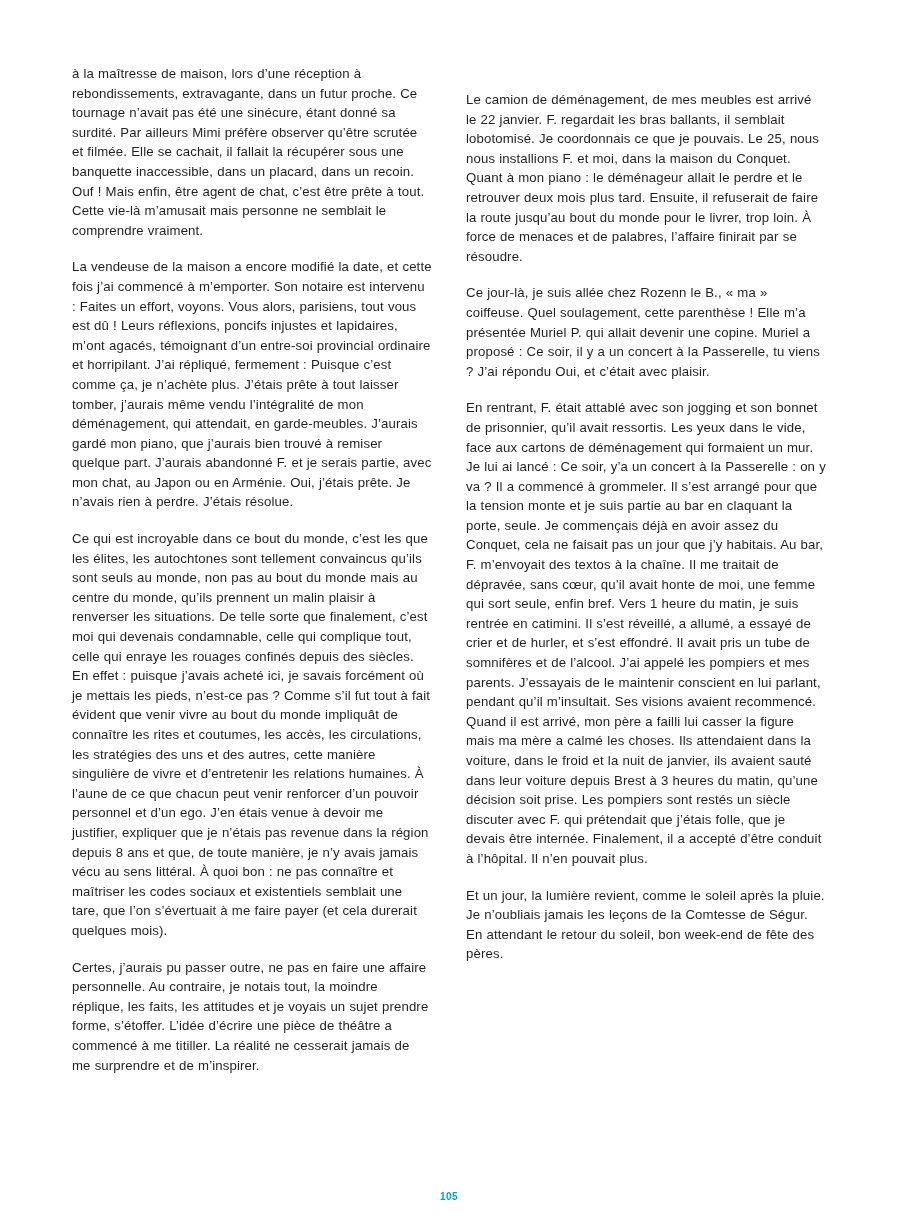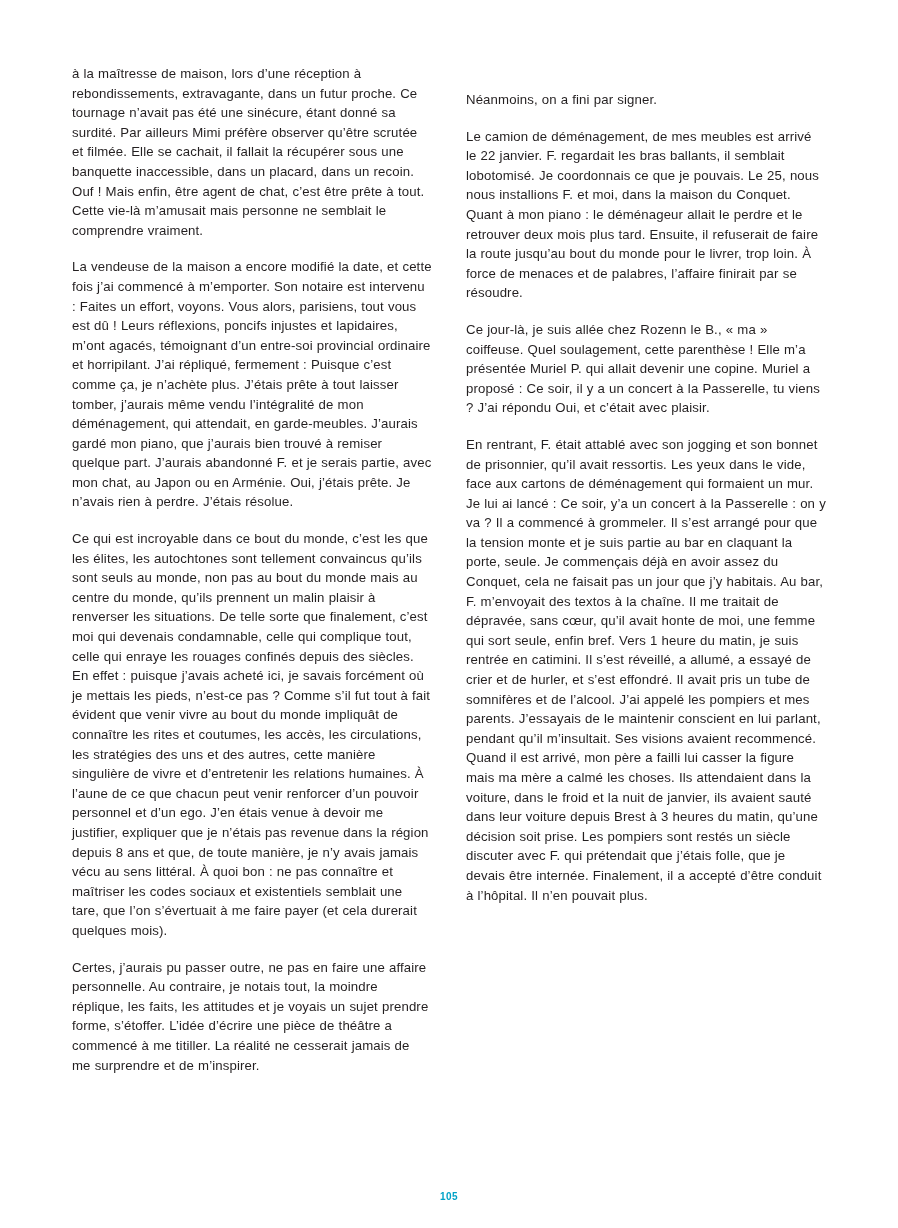--- a/index.html
+++ b/index.html
@@ -80,7 +80,6 @@
 
     <div class="col">
       <span class="spacer-top"></span>
-      <p>Néanmoins, on a fini par signer.</p>
       <p>Le camion de déménagement, de mes meubles est arrivé le 22 janvier. F. regardait les bras ballants, il semblait lobotomisé. Je coordonnais ce que je pouvais. Le 25, nous nous installions F. et moi, dans la maison du Conquet. Quant à mon piano : le déménageur allait le perdre et le retrouver deux mois plus tard. Ensuite, il refuserait de faire la route jusqu’au bout du monde pour le livrer, trop loin. À force de menaces et de palabres, l’affaire finirait par se résoudre.</p>
       <p>Ce jour-là, je suis allée chez Rozenn le B., « ma » coiffeuse. Quel soulagement, cette parenthèse ! Elle m’a présentée Muriel P. qui allait devenir une copine. Muriel a proposé : Ce soir, il y a un concert à la Passerelle, tu viens ? J’ai répondu Oui, et c’était avec plaisir.</p>
       <p>En rentrant, F. était attablé avec son jogging et son bonnet de prisonnier, qu’il avait ressortis. Les yeux dans le vide, face aux cartons de déménagement qui formaient un mur. Je lui ai lancé : Ce soir, y’a un concert à la Passerelle : on y va ? Il a commencé à grommeler. Il s’est arrangé pour que la tension monte et je suis partie au bar en claquant la porte, seule. Je commençais déjà en avoir assez du Conquet, cela ne faisait pas un jour que j’y habitais. Au bar, F. m’envoyait des textos à la chaîne. Il me traitait de dépravée, sans cœur, qu’il avait honte de moi, une femme qui sort seule, enfin bref. Vers 1 heure du matin, je suis rentrée en catimini. Il s’est réveillé, a allumé, a essayé de crier et de hurler, et s’est effondré. Il avait pris un tube de somnifères et de l’alcool. J’ai appelé les pompiers et mes parents. J’essayais de le maintenir conscient en lui parlant, pendant qu’il m’insultait. Ses visions avaient recommencé. Quand il est arrivé, mon père a failli lui casser la figure mais ma mère a calmé les choses. Ils attendaient dans la voiture, dans le froid et la nuit de janvier, ils avaient sauté dans leur voiture depuis Brest à 3 heures du matin, qu’une décision soit prise. Les pompiers sont restés un siècle discuter avec F. qui prétendait que j’étais folle, que je devais être internée. Finalement, il a accepté d’être conduit à l’hôpital. Il n’en pouvait plus.</p>

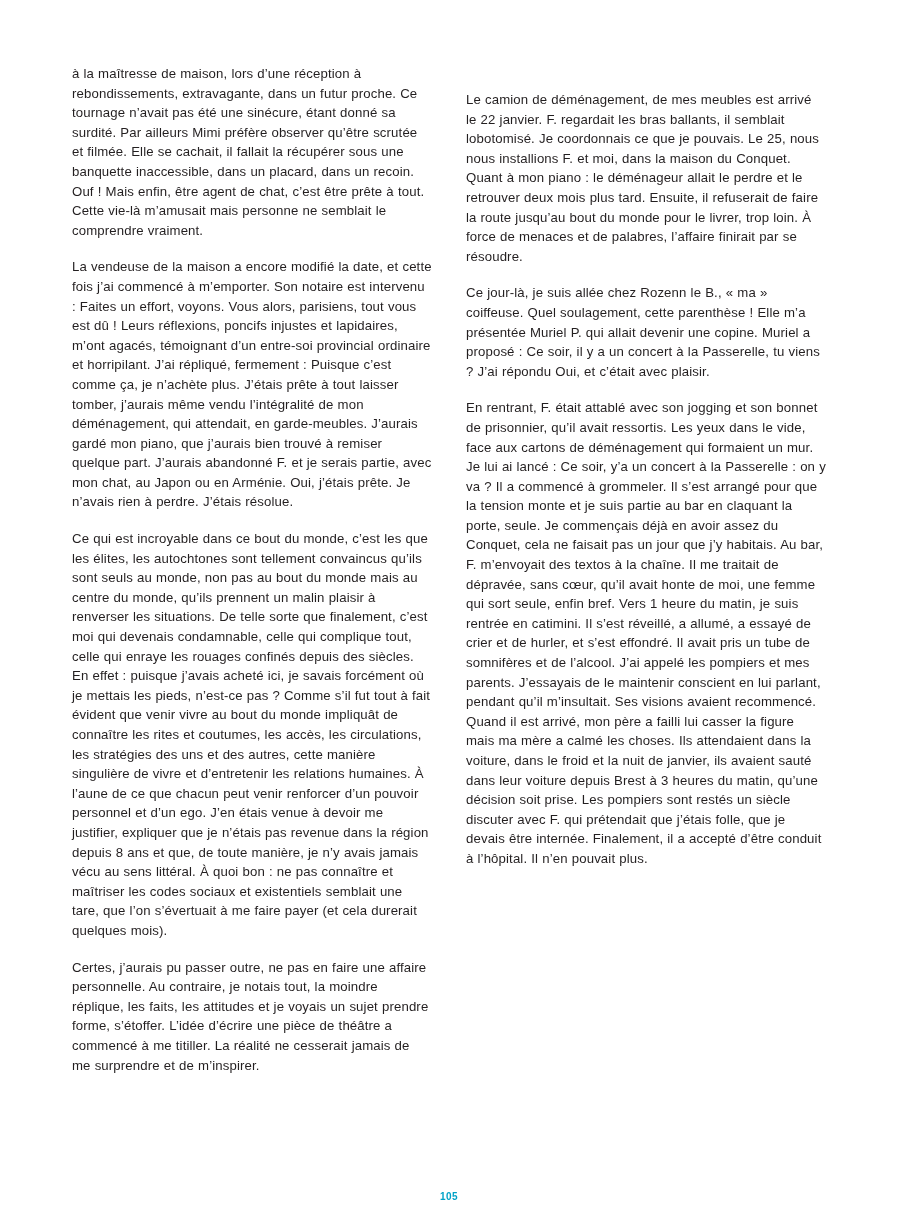--- a/index.html
+++ b/index.html
@@ -83,6 +83,7 @@
       <p>Le camion de déménagement, de mes meubles est arrivé le 22 janvier. F. regardait les bras ballants, il semblait lobotomisé. Je coordonnais ce que je pouvais. Le 25, nous nous installions F. et moi, dans la maison du Conquet. Quant à mon piano : le déménageur allait le perdre et le retrouver deux mois plus tard. Ensuite, il refuserait de faire la route jusqu’au bout du monde pour le livrer, trop loin. À force de menaces et de palabres, l’affaire finirait par se résoudre.</p>
       <p>Ce jour-là, je suis allée chez Rozenn le B., « ma » coiffeuse. Quel soulagement, cette parenthèse ! Elle m’a présentée Muriel P. qui allait devenir une copine. Muriel a proposé : Ce soir, il y a un concert à la Passerelle, tu viens ? J’ai répondu Oui, et c’était avec plaisir.</p>
       <p>En rentrant, F. était attablé avec son jogging et son bonnet de prisonnier, qu’il avait ressortis. Les yeux dans le vide, face aux cartons de déménagement qui formaient un mur. Je lui ai lancé : Ce soir, y’a un concert à la Passerelle : on y va ? Il a commencé à grommeler. Il s’est arrangé pour que la tension monte et je suis partie au bar en claquant la porte, seule. Je commençais déjà en avoir assez du Conquet, cela ne faisait pas un jour que j’y habitais. Au bar, F. m’envoyait des textos à la chaîne. Il me traitait de dépravée, sans cœur, qu’il avait honte de moi, une femme qui sort seule, enfin bref. Vers 1 heure du matin, je suis rentrée en catimini. Il s’est réveillé, a allumé, a essayé de crier et de hurler, et s’est effondré. Il avait pris un tube de somnifères et de l’alcool. J’ai appelé les pompiers et mes parents. J’essayais de le maintenir conscient en lui parlant, pendant qu’il m’insultait. Ses visions avaient recommencé. Quand il est arrivé, mon père a failli lui casser la figure mais ma mère a calmé les choses. Ils attendaient dans la voiture, dans le froid et la nuit de janvier, ils avaient sauté dans leur voiture depuis Brest à 3 heures du matin, qu’une décision soit prise. Les pompiers sont restés un siècle discuter avec F. qui prétendait que j’étais folle, que je devais être internée. Finalement, il a accepté d’être conduit à l’hôpital. Il n’en pouvait plus.</p>
+      <p>Et un jour, la lumière revient, comme le soleil après la pluie. Je n’oubliais jamais les leçons de la Comtesse de Ségur. En attendant le retour du soleil, bon week-end de fête des pères.</p>
     </div>
 
   </div>

